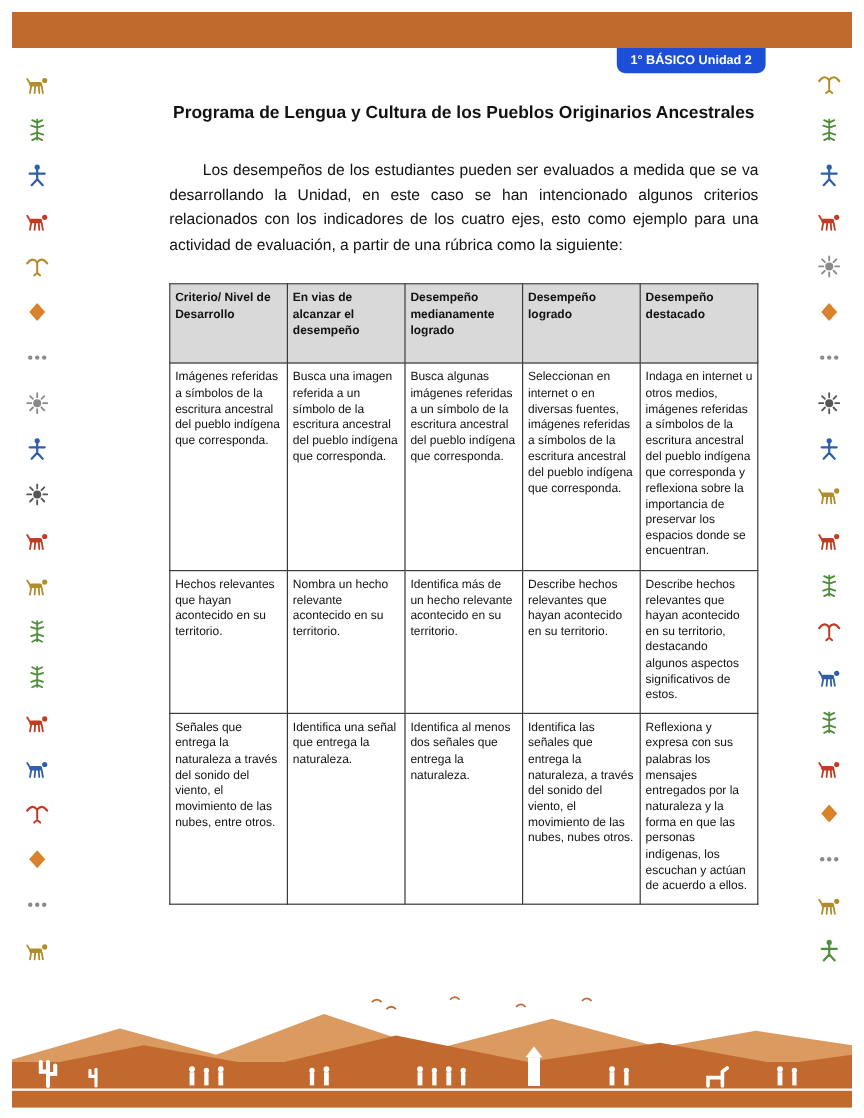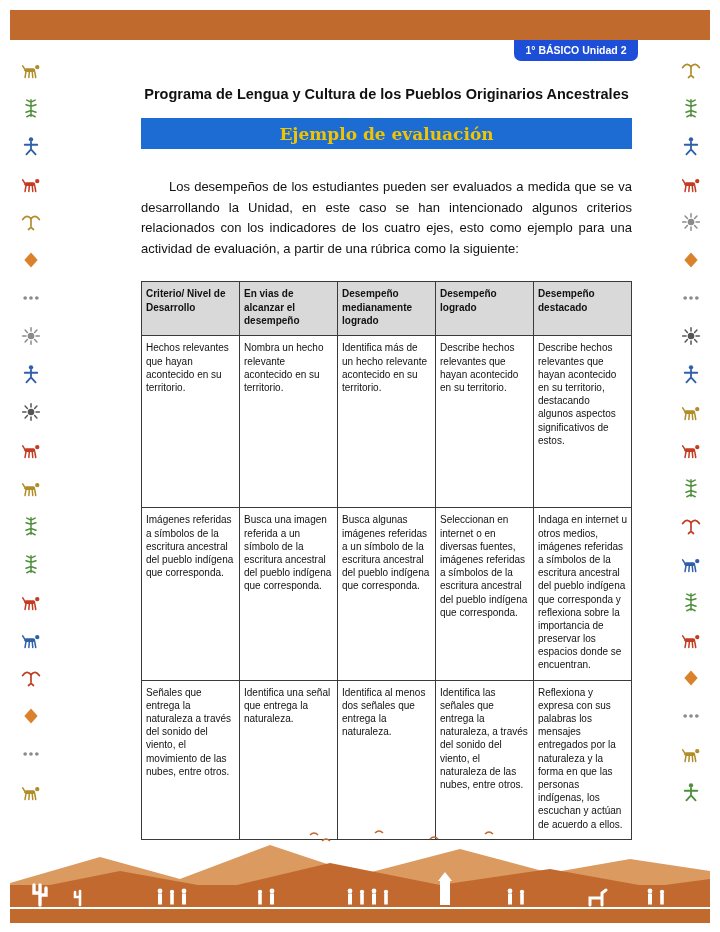--- a/index.html
+++ b/index.html
@@ -233,9 +233,6 @@
 <div class="content">
   <p class="title1">Programa de Lengua y Cultura de los Pueblos Originarios Ancestrales</p>
 
-  <div class="banner">
-    <span>Ejemplo de evaluación</span>
-  </div>
 
   <p class="intro">Los desempeños de los estudiantes pueden ser evaluados a medida que se va desarrollando la Unidad, en este caso se han intencionado algunos criterios relacionados con los indicadores de los cuatro ejes, esto como ejemplo para una actividad de evaluación, a partir de una rúbrica como la siguiente:</p>
 

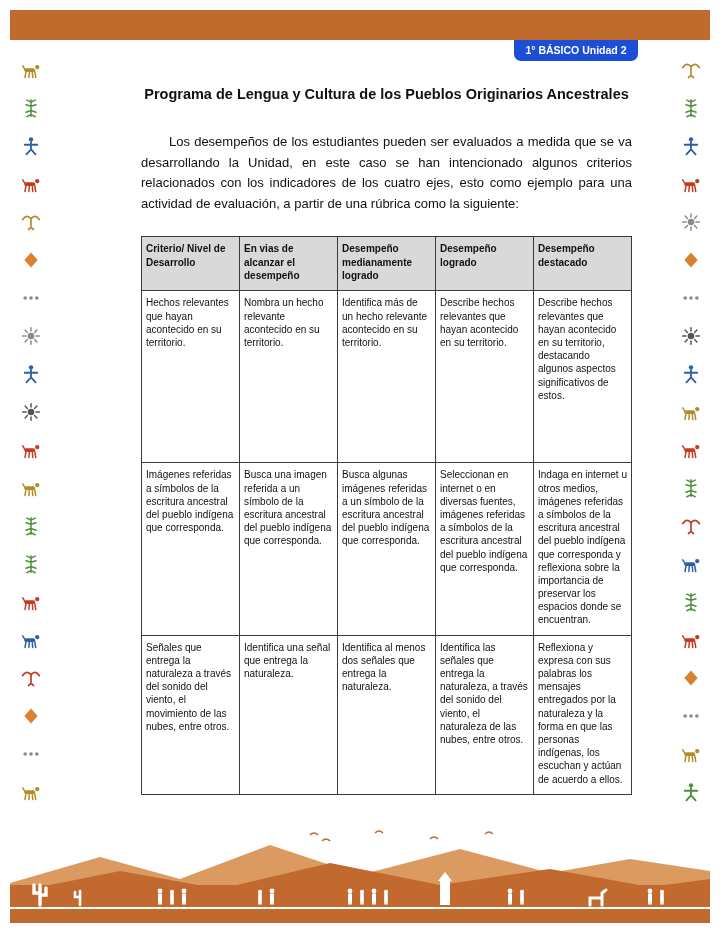--- a/index.html
+++ b/index.html
@@ -54,7 +54,7 @@
     font-size: 10px; line-height: 1.32;
     vertical-align: top; text-align: left; word-wrap: break-word;
   }
-  .rubric th { background: #D9D9D9; font-weight: bold; height: 54px; }
+  .rubric th { background: #D9D9D9; font-weight: bold; height: 66px; }
   .rubric tbody tr:nth-child(1) { height: 172px; }
   .rubric tbody tr:nth-child(2) { height: 112px; }
   .rubric tbody tr:nth-child(3) { height: 148px; }

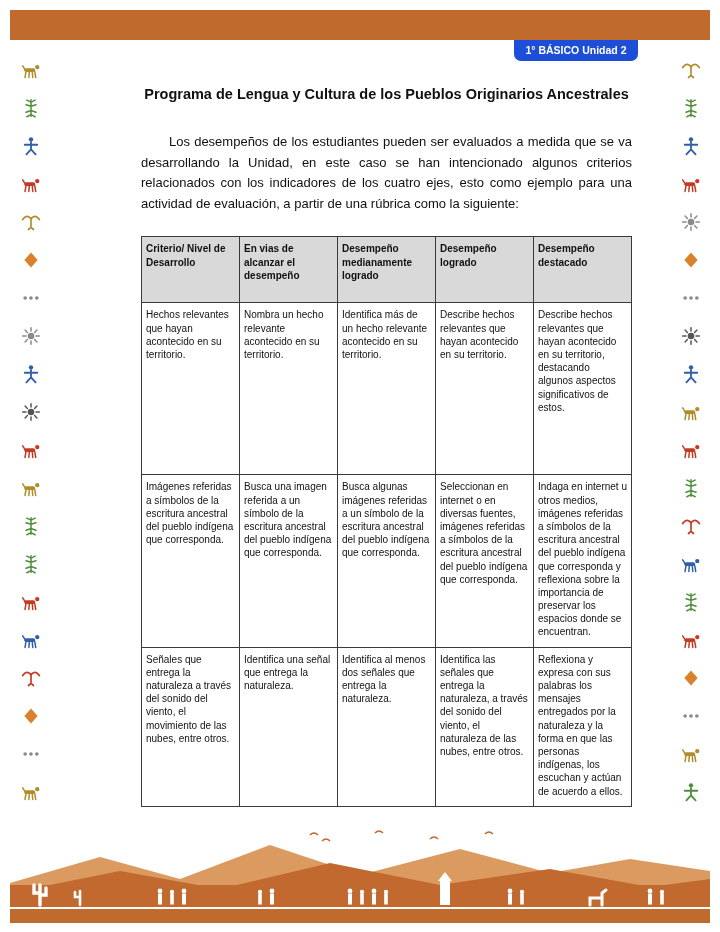--- a/index.html
+++ b/index.html
@@ -248,18 +248,18 @@
     </thead>
     <tbody>
       <tr>
+        <td>Imágenes referidas a símbolos de la escritura ancestral del pueblo indígena que corresponda.</td>
+        <td>Busca una imagen referida a un símbolo de la escritura ancestral del pueblo indígena que corresponda.</td>
+        <td>Busca algunas imágenes referidas a un símbolo de la escritura ancestral del pueblo indígena que corresponda.</td>
+        <td>Seleccionan en internet o en diversas fuentes, imágenes referidas a símbolos de la escritura ancestral del pueblo indígena que corresponda.</td>
+        <td>Indaga en internet u otros medios, imágenes referidas a símbolos de la escritura ancestral del pueblo indígena que corresponda y reflexiona sobre la importancia de preservar los espacios donde se encuentran.</td>
+      </tr>
+      <tr>
         <td>Hechos relevantes que hayan acontecido en su territorio.</td>
         <td>Nombra un hecho relevante acontecido en su territorio.</td>
         <td>Identifica más de un hecho relevante acontecido en su territorio.</td>
         <td>Describe hechos relevantes que hayan acontecido en su territorio.</td>
         <td>Describe hechos relevantes que hayan acontecido en su territorio, destacando algunos aspectos significativos de estos.</td>
-      </tr>
-      <tr>
-        <td>Imágenes referidas a símbolos de la escritura ancestral del pueblo indígena que corresponda.</td>
-        <td>Busca una imagen referida a un símbolo de la escritura ancestral del pueblo indígena que corresponda.</td>
-        <td>Busca algunas imágenes referidas a un símbolo de la escritura ancestral del pueblo indígena que corresponda.</td>
-        <td>Seleccionan en internet o en diversas fuentes, imágenes referidas a símbolos de la escritura ancestral del pueblo indígena que corresponda.</td>
-        <td>Indaga en internet u otros medios, imágenes referidas a símbolos de la escritura ancestral del pueblo indígena que corresponda y reflexiona sobre la importancia de preservar los espacios donde se encuentran.</td>
       </tr>
       <tr>
         <td>Señales que entrega la naturaleza a través del sonido del viento, el movimiento de las nubes, entre otros.</td>

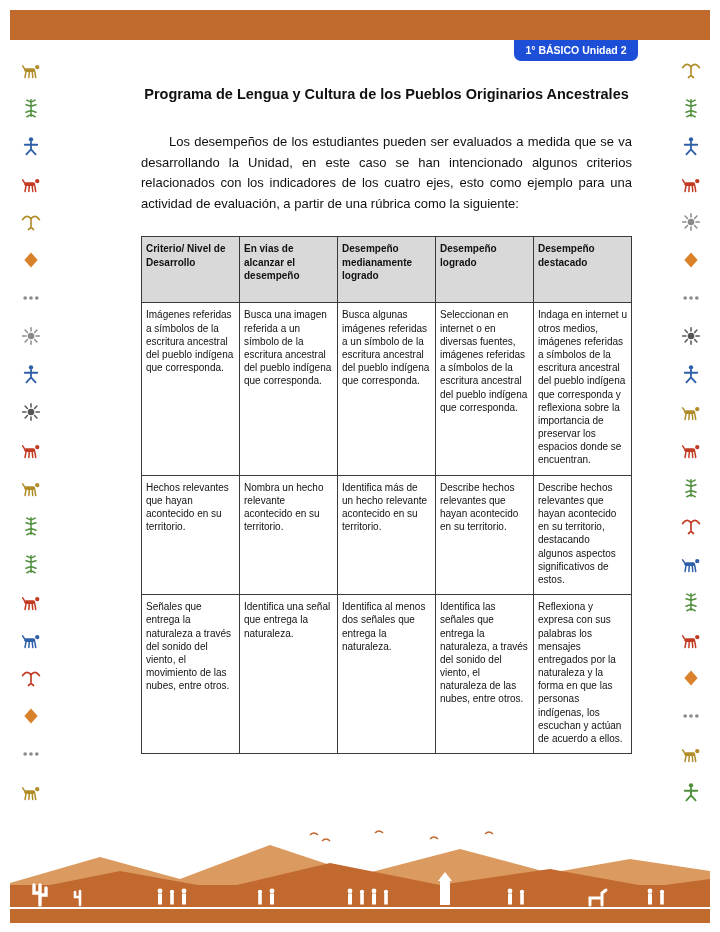--- a/index.html
+++ b/index.html
@@ -265,7 +265,7 @@
         <td>Señales que entrega la naturaleza a través del sonido del viento, el movimiento de las nubes, entre otros.</td>
         <td>Identifica una señal que entrega la naturaleza.</td>
         <td>Identifica al menos dos señales que entrega la naturaleza.</td>
-        <td>Identifica las señales que entrega la naturaleza, a través del sonido del viento, el naturaleza de las nubes, entre otros.</td>
+        <td>Identifica las señales que entrega la naturaleza, a través del sonido del viento, el movimiento de las nubes, nubes otros.</td>
         <td>Reflexiona y expresa con sus palabras los mensajes entregados por la naturaleza y la forma en que las personas indígenas, los escuchan y actúan de acuerdo a ellos.</td>
       </tr>
     </tbody>

